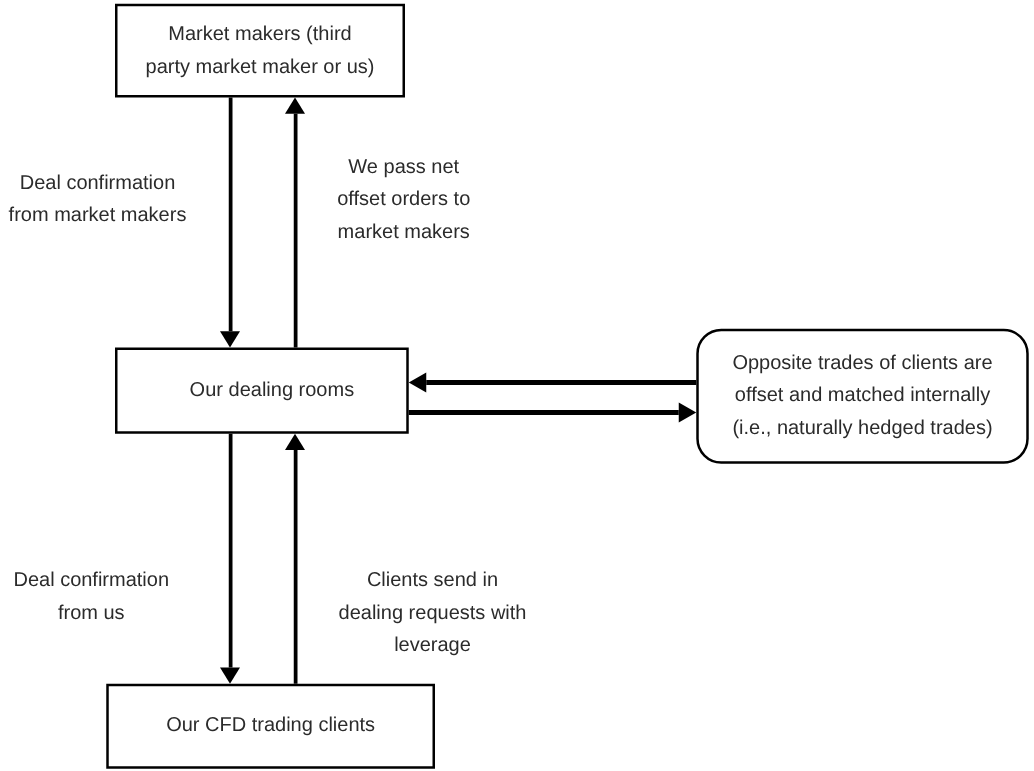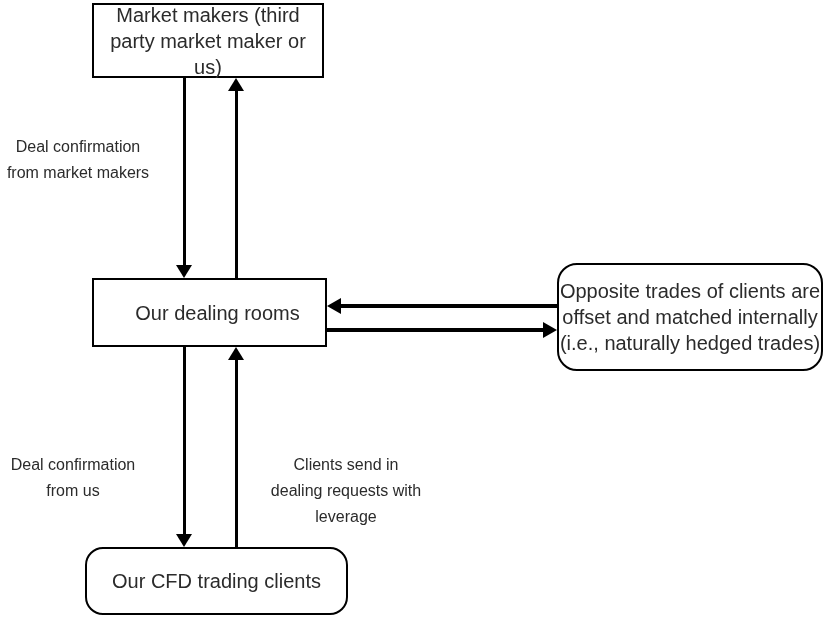--- a/index.html
+++ b/index.html
@@ -24,7 +24,7 @@
     align-items: center;
     justify-content: center;
     text-align: center;
-    font-size: 20px;
+    font-size: 16px;
     line-height: 26px;
     white-space: pre-line;
     box-sizing: border-box;

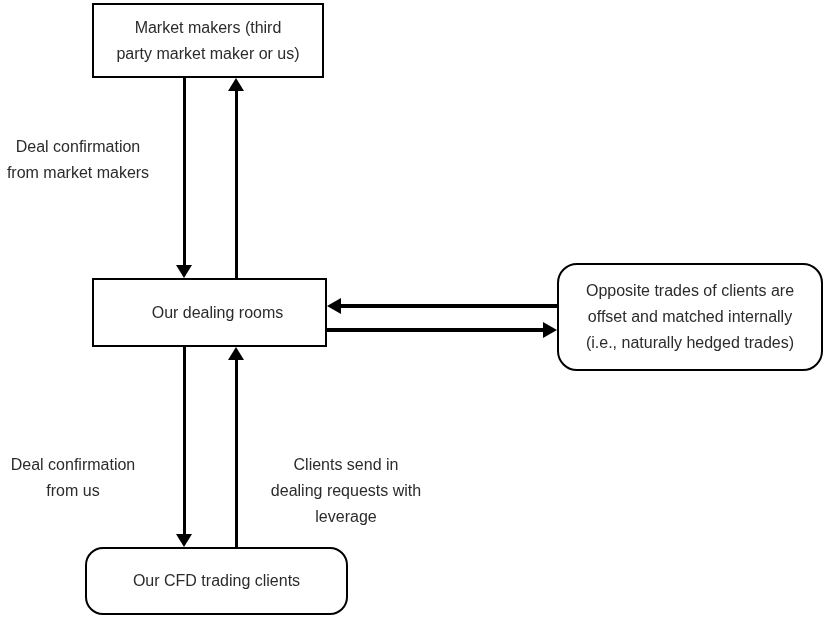--- a/index.html
+++ b/index.html
@@ -129,6 +129,9 @@
   <div class="edge-label lbl-deal-mm">Deal confirmation
 from market makers</div>
 
+  <div class="edge-label lbl-pass-net">We pass net
+offset orders to
+market makers</div>
 
   <div class="edge-label lbl-deal-us">Deal confirmation
 from us</div>

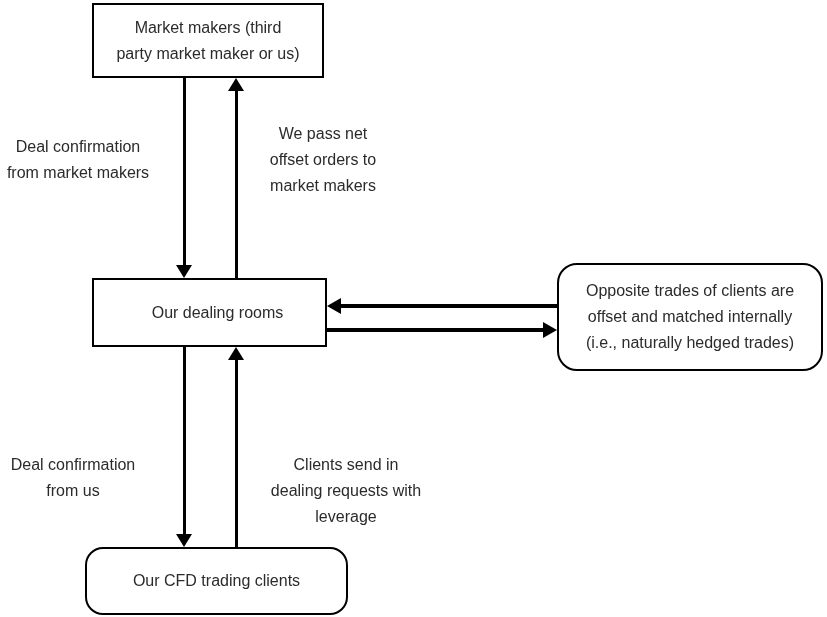--- a/index.html
+++ b/index.html
@@ -32,7 +32,7 @@
   .box-market-makers { left: 92px;  top: 3px;   width: 232px; height: 75px; }
   .box-dealing-rooms { left: 92px;  top: 278px; width: 235px; height: 69px; padding-left: 16px; }
   .box-opposite      { left: 557px; top: 263px; width: 266px; height: 108px; border-radius: 20px; }
-  .box-cfd-clients   { left: 85px;  top: 547px; width: 263px; height: 68px; border-radius: 18px; }
+  .box-cfd-clients   { left: 85px;  top: 547px; width: 263px; height: 68px; }
 
   .edge-label {
     position: absolute;

